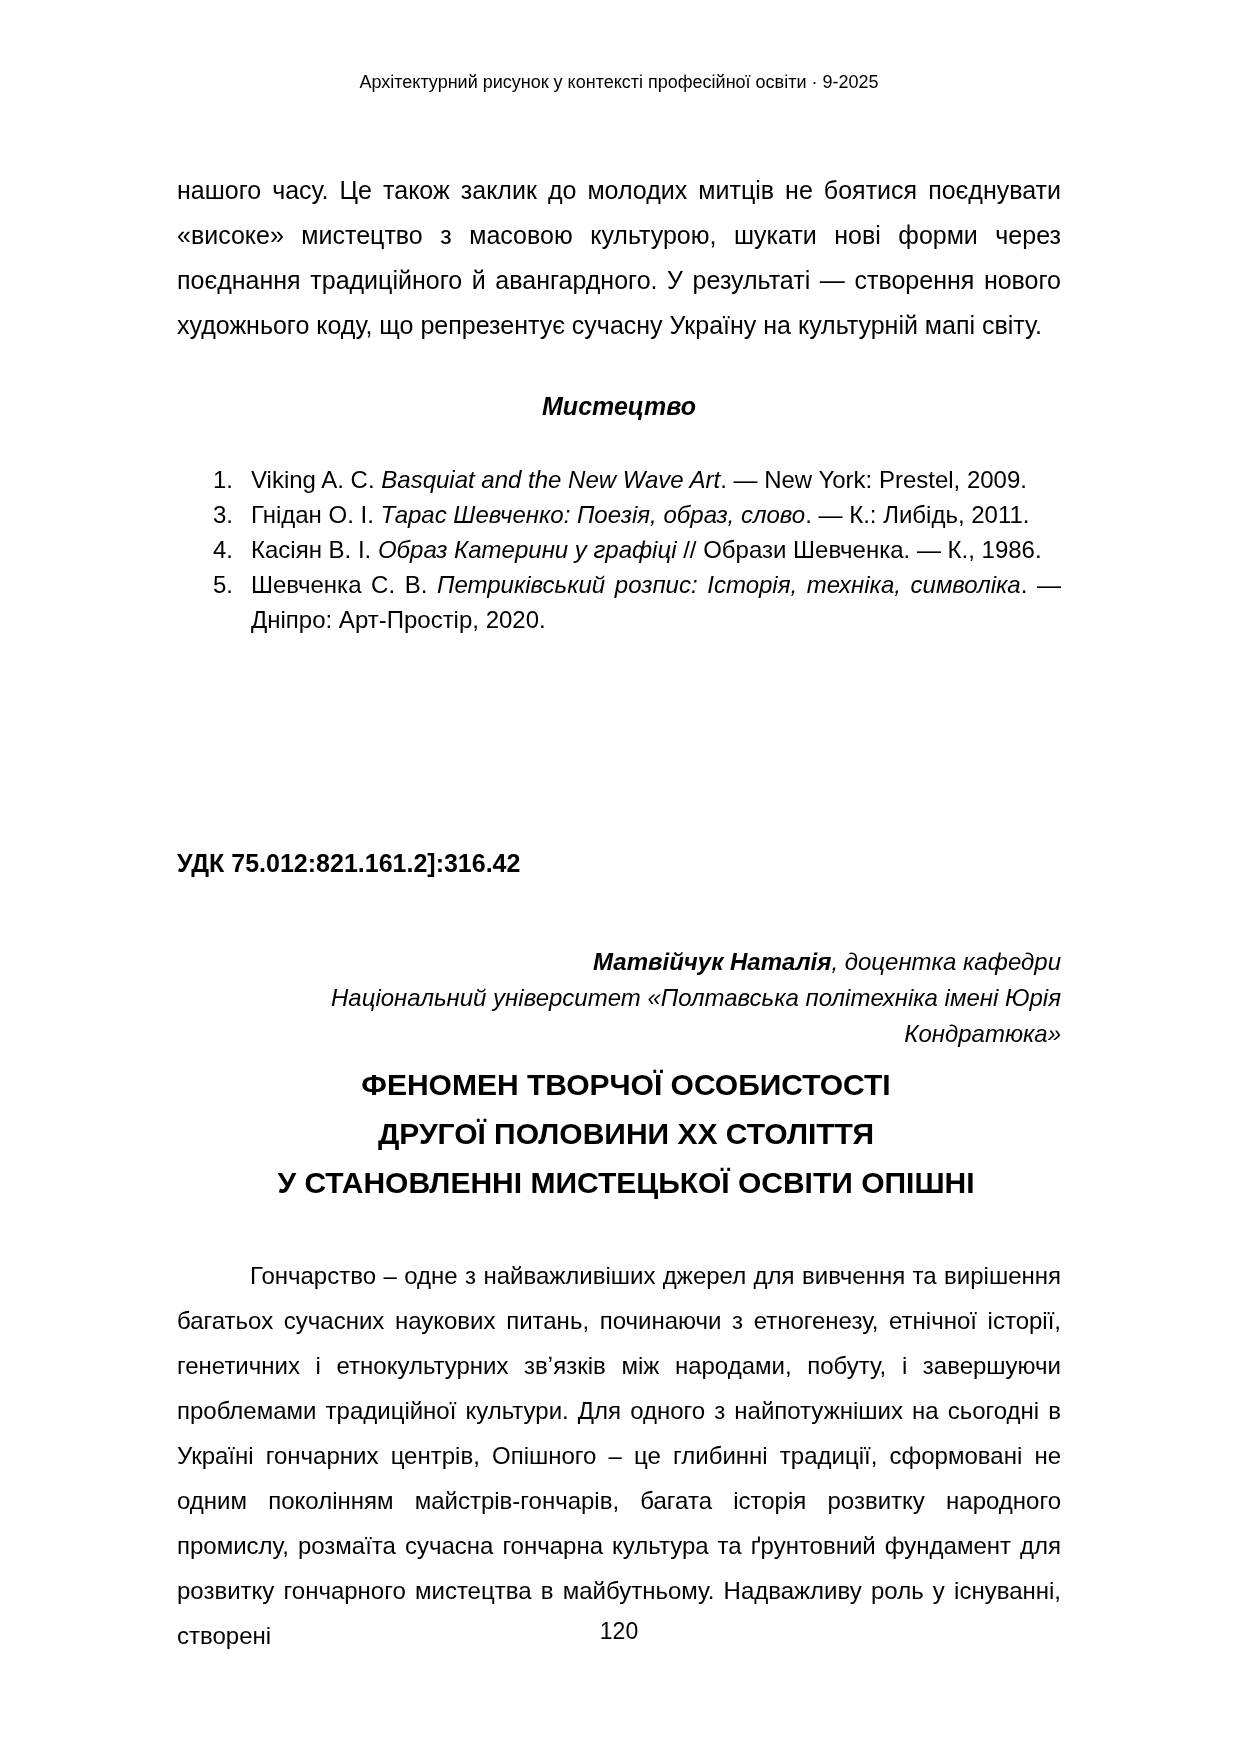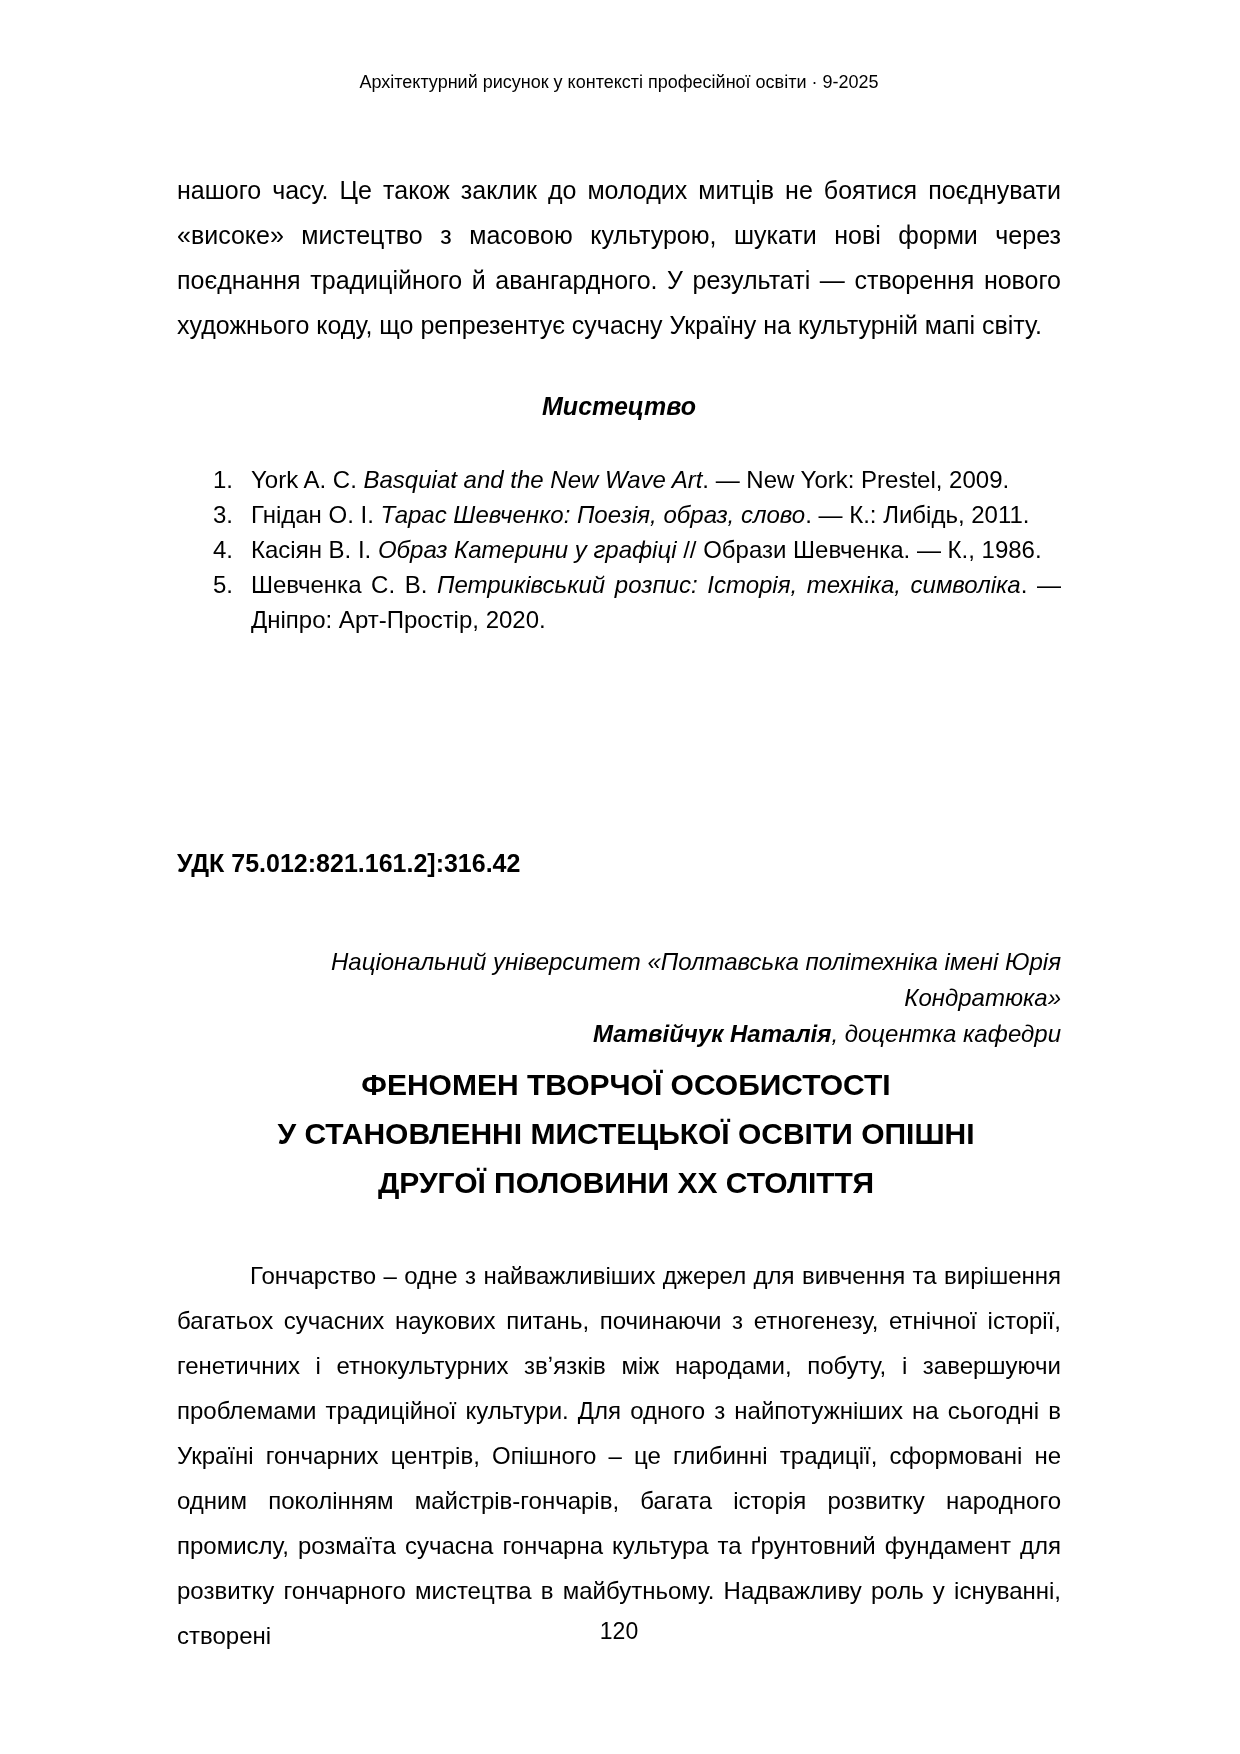--- a/index.html
+++ b/index.html
@@ -71,7 +71,7 @@
 
   <div class="ref-list">
     <div class="ref-item">
-      <span class="ref-num">1.</span><span>York A. C. </span><span class="it">Basquiat and the New Wave Art</span><span>. — New York: Prestel, 2009.</span>
+      <span class="ref-num">1.</span><span>Viking A. C. </span><span class="it">Basquiat and the New Wave Art</span><span>. — New York: Prestel, 2009.</span>
     </div>
     <div class="ref-item">
       <span class="ref-num">3.</span><span>Гнідан О. І. </span><span class="it">Тарас Шевченко: Поезія, образ, слово</span><span>. — К.: Либідь, 2011.</span>

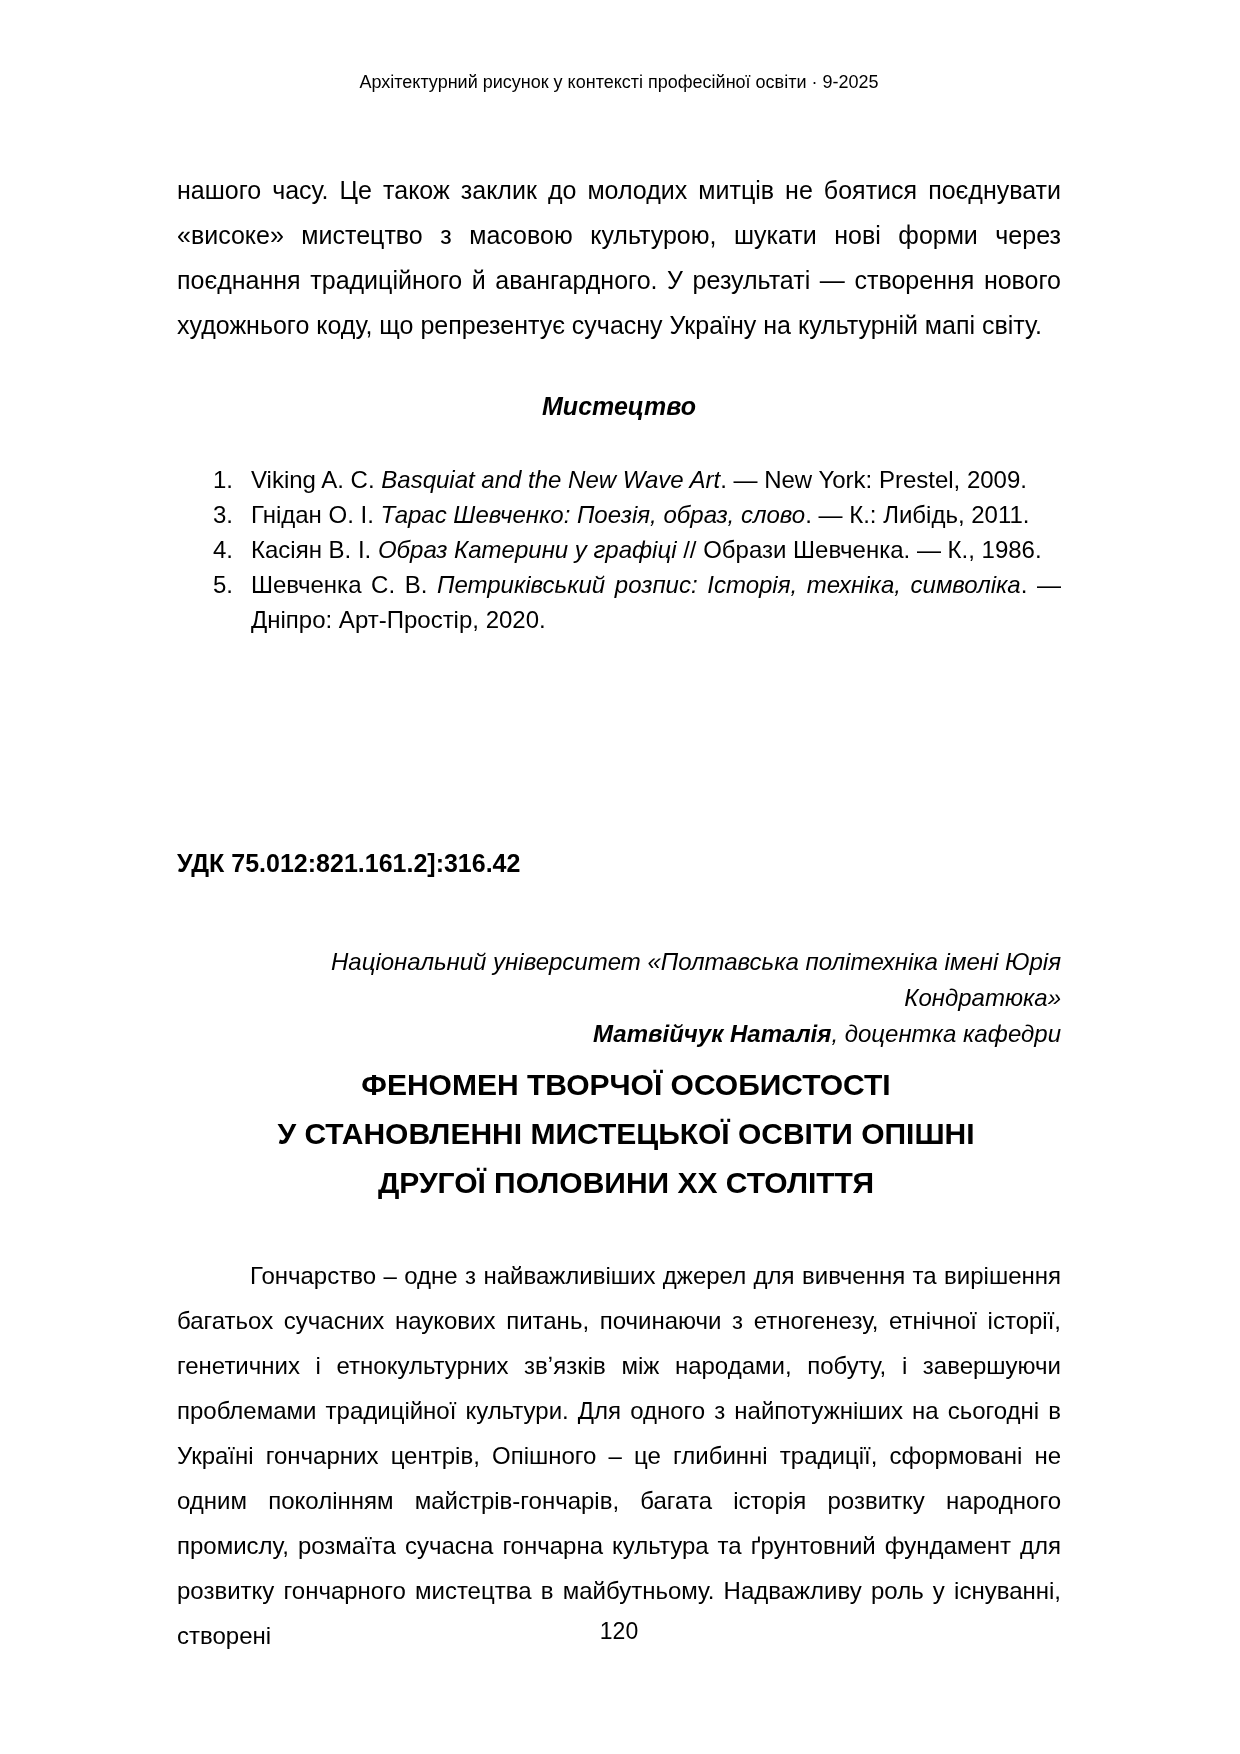--- a/index.html
+++ b/index.html
@@ -87,8 +87,8 @@
   <div class="udk">УДК 75.012:821.161.2]:316.42</div>
 
   <div class="author-block">
+    <div><span class="author-name">Матвійчук Наталія</span><span>, доцентка кафедри</span></div>
     <div>Національний університет «Полтавська політехніка імені Юрія Кондратюка»</div>
-    <div><span class="author-name">Матвійчук Наталія</span><span>, доцентка кафедри</span></div>
   </div>
 
   <div class="article-title">

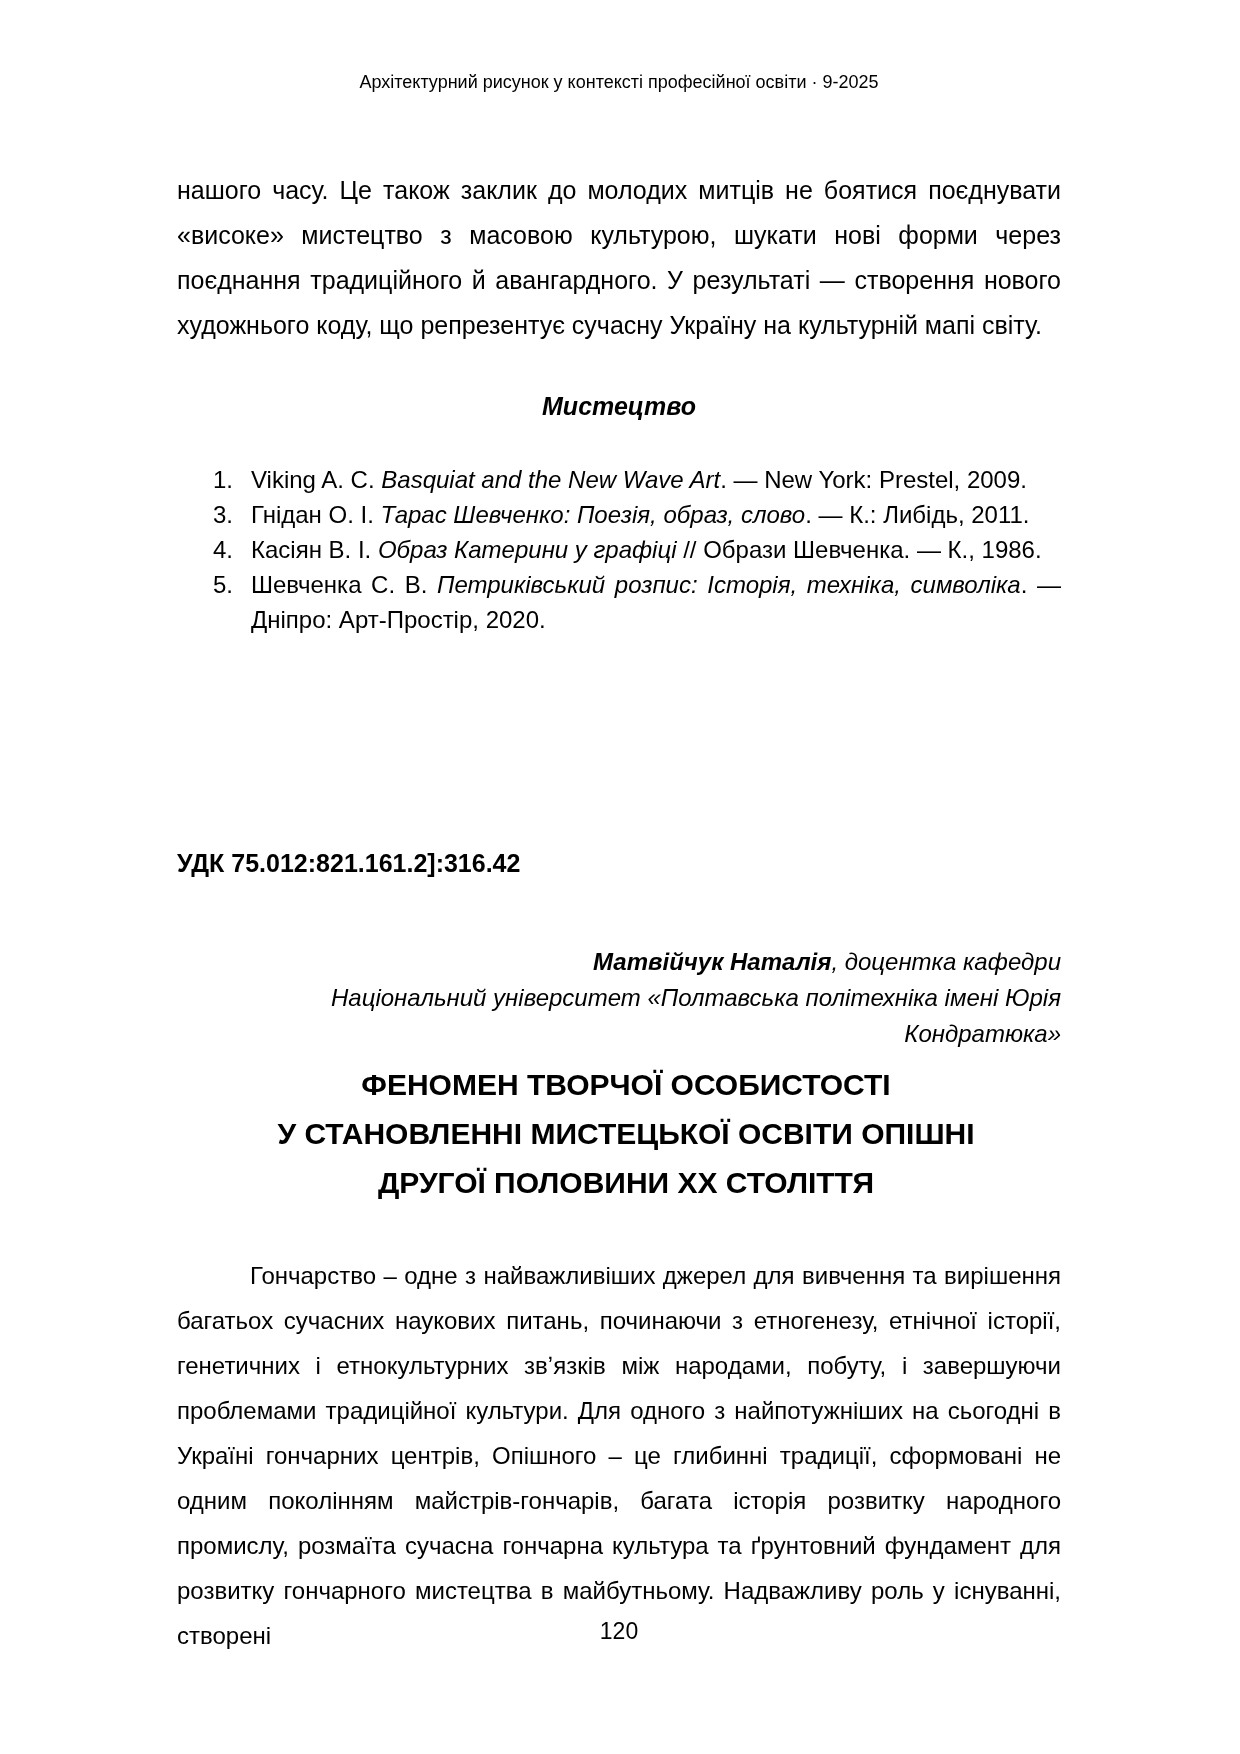--- a/index.html
+++ b/index.html
@@ -93,8 +93,8 @@
 
   <div class="article-title">
     <div>ФЕНОМЕН ТВОРЧОЇ ОСОБИСТОСТІ</div>
+    <div>ДРУГОЇ ПОЛОВИНИ ХХ СТОЛІТТЯ</div>
     <div>У СТАНОВЛЕННІ МИСТЕЦЬКОЇ ОСВІТИ ОПІШНІ</div>
-    <div>ДРУГОЇ ПОЛОВИНИ ХХ СТОЛІТТЯ</div>
   </div>
 
   <div class="article-body">Гончарство – одне з найважливіших джерел для вивчення та вирішення багатьох сучасних наукових питань, починаючи з етногенезу, етнічної історії, генетичних і етнокультурних звʼязків між народами, побуту, і завершуючи проблемами традиційної культури. Для одного з найпотужніших на сьогодні в Україні гончарних центрів, Опішного – це глибинні традиції, сформовані не одним поколінням майстрів-гончарів, багата історія розвитку народного промислу, розмаїта сучасна гончарна культура та ґрунтовний фундамент для розвитку гончарного мистецтва в майбутньому. Надважливу роль у існуванні, створені</div>

